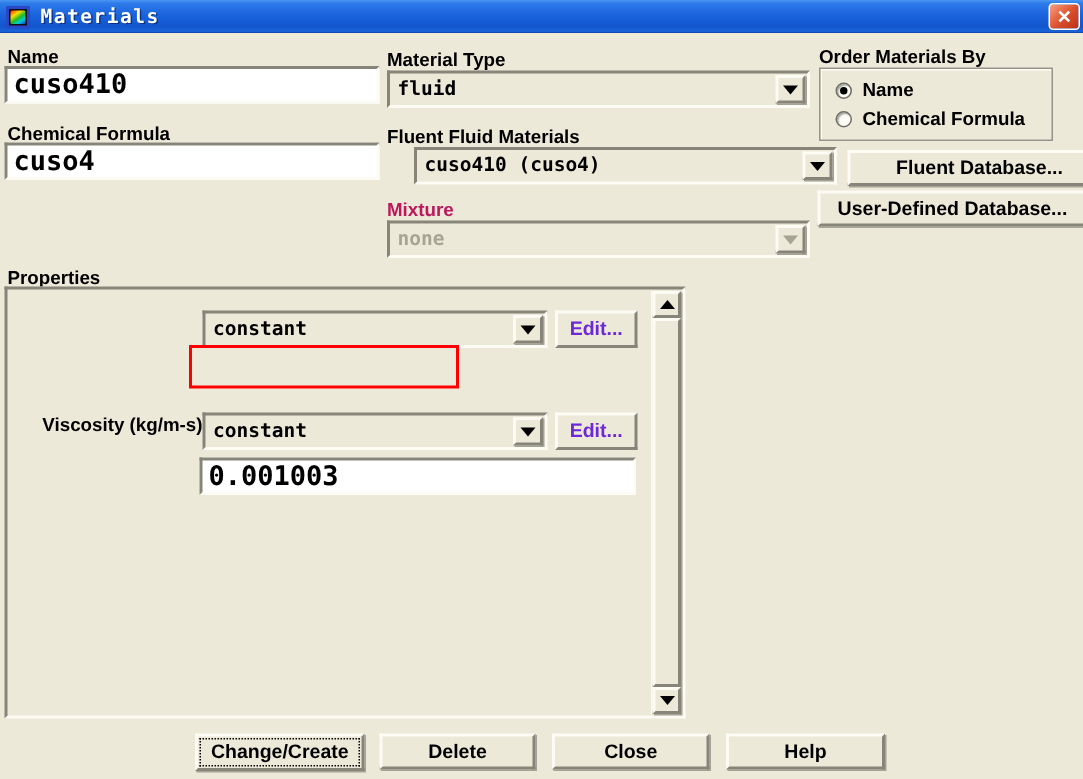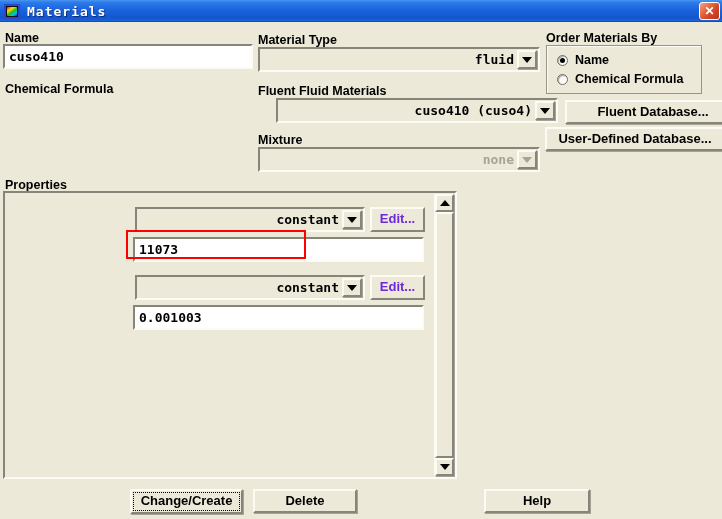--- a/index.html
+++ b/index.html
@@ -45,7 +45,7 @@
 
   .field {
     position:absolute; background:#fff; height:25px;
-    font-family:"DejaVu Sans Mono", monospace; font-weight:bold; font-size:13px;
+    font-family:"DejaVu Sans Mono", monospace; font-weight:bold; font-size:18px;
     color:#000; padding:2px 4px; line-height:17px; white-space:nowrap; overflow:hidden;
   }
 

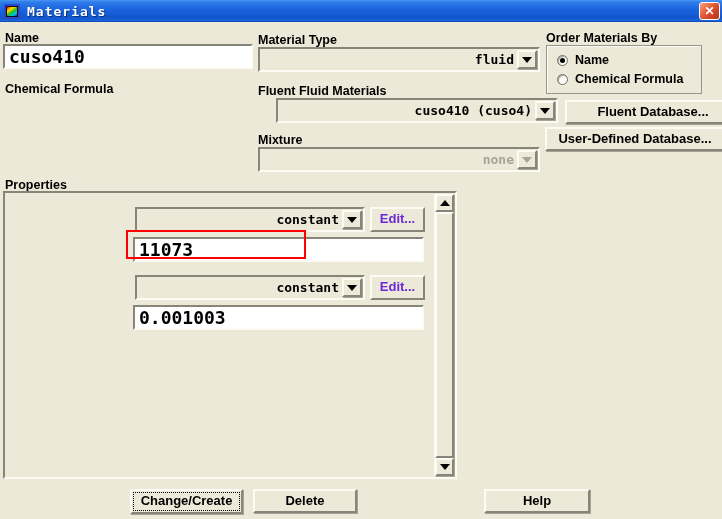--- a/index.html
+++ b/index.html
@@ -49,7 +49,7 @@
     color:#000; padding:2px 4px; line-height:17px; white-space:nowrap; overflow:hidden;
   }
 
-  .combo { position:absolute; height:25px; background:#ece9d8;text-align:right; }
+  .combo { position:absolute; height:25px; background:#ece9d8; }
   .combo .combo-value {
     position:absolute; left:5px; top:2px; right:24px;
     font-family:"DejaVu Sans Mono", monospace; font-weight:bold; font-size:13px;

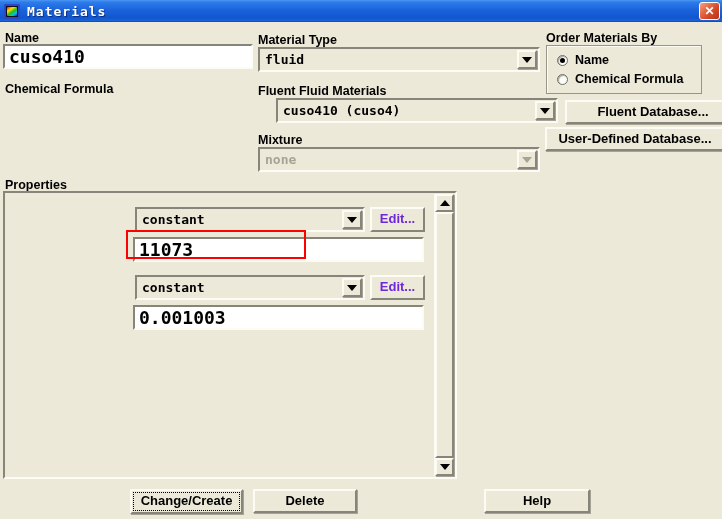--- a/index.html
+++ b/index.html
@@ -113,6 +113,7 @@
   <div class="field sunken" style="left:3px; top:44px; width:250px;">cuso410</div>
 
   <div class="lbl" style="left:5px; top:82px;">Chemical Formula</div>
+  <div class="field sunken" style="left:3px; top:95px; width:250px;">cuso4</div>
 
   <div class="lbl" style="left:258px; top:33px;">Material Type</div>
   <div class="combo sunken" style="left:258px; top:47px; width:282px;">

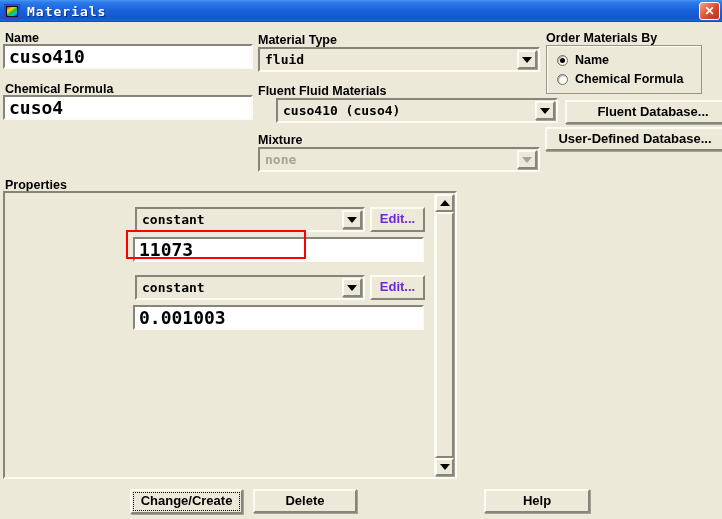--- a/index.html
+++ b/index.html
@@ -41,7 +41,7 @@
   .raised { border:2px solid; border-color:#fcfbf4 #87857a #87857a #fcfbf4; background:#ece9d8; box-shadow:1px 1px 0 #a5a395; }
 
   .lbl { position:absolute; font-weight:bold; font-size:12.5px; color:#000; white-space:nowrap; }
-  .lbl.disabled { color:#000000; }
+  .lbl.disabled { color:#be185d; }
 
   .field {
     position:absolute; background:#fff; height:25px;

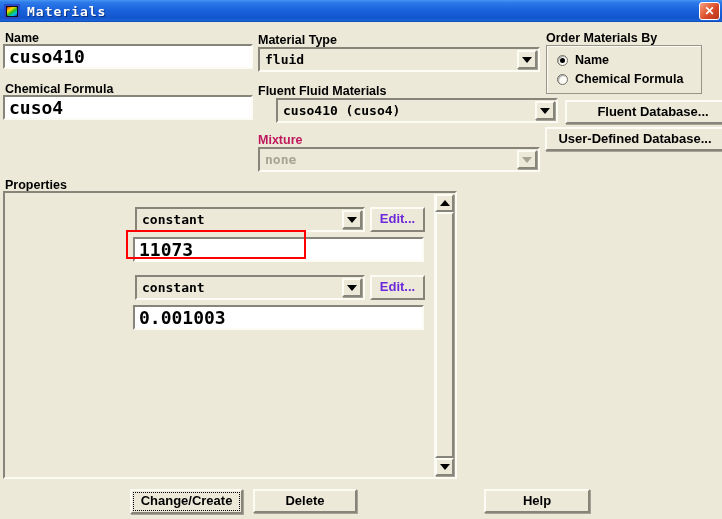--- a/index.html
+++ b/index.html
@@ -164,7 +164,6 @@
         </span>
     </div>
     <div class="push-btn raised disabled" style="left:365px; top:14px; width:55px; height:25px;">Edit...</div>
-    <div class="field sunken" style="left:128px; top:44px; width:291px;">11073</div>
 
     <div class="combo sunken" style="left:130px; top:82px; width:230px;">
       <span class="combo-value">constant</span>

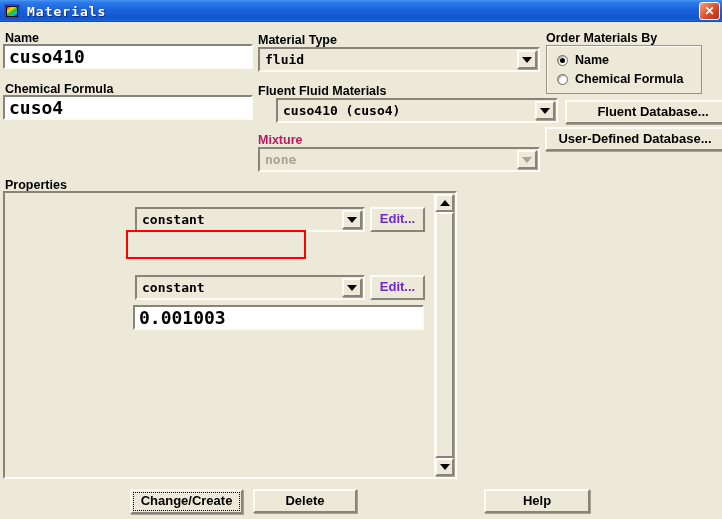--- a/index.html
+++ b/index.html
@@ -165,6 +165,7 @@
     </div>
     <div class="push-btn raised disabled" style="left:365px; top:14px; width:55px; height:25px;">Edit...</div>
 
+    <div class="lbl prop-label" style="left:10px; top:83px; width:120px;">Viscosity (kg/m-s)</div>
     <div class="combo sunken" style="left:130px; top:82px; width:230px;">
       <span class="combo-value">constant</span>
       <span class="drop-btn raised">

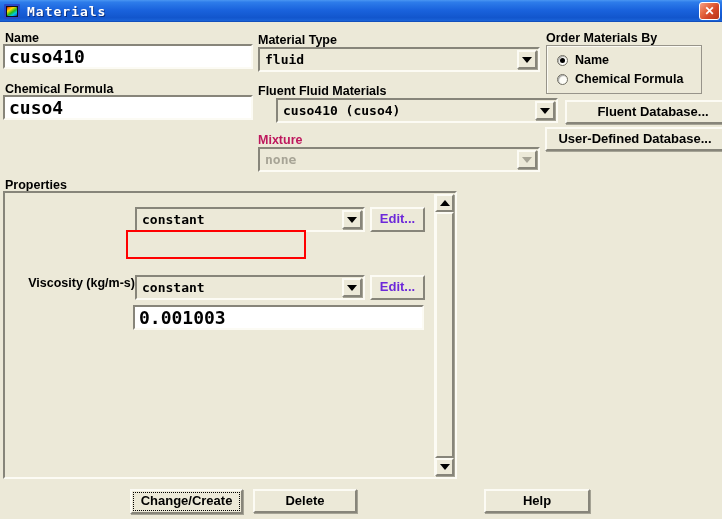--- a/index.html
+++ b/index.html
@@ -190,6 +190,7 @@
 
   <div class="push-btn raised" style="left:253px; top:489px; width:104px;">Delete</div>
   <div class="push-btn raised focused" style="left:130px; top:489px; width:113px; height:25px;">Change/Create</div>
+  <div class="push-btn raised" style="left:368px; top:489px; width:105px;">Close</div>
   <div class="push-btn raised" style="left:484px; top:489px; width:106px;">Help</div>
 
 </div>

